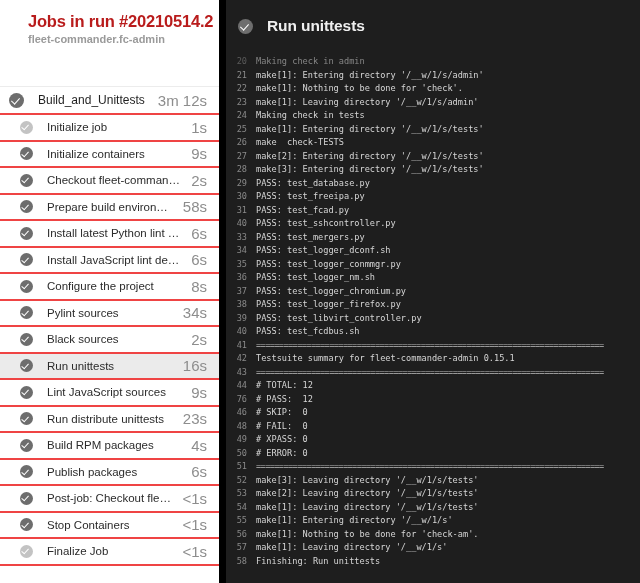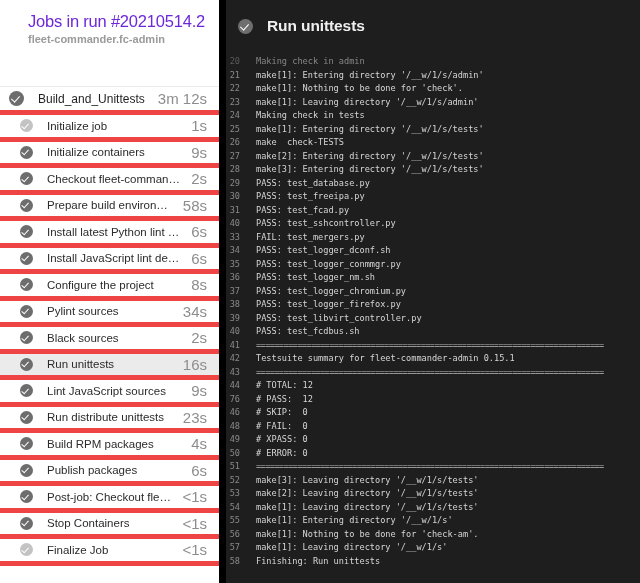--- a/index.html
+++ b/index.html
@@ -31,8 +31,8 @@
   }
   .sb-title {
     font-size: 16.5px;
-    font-weight: normal;
-    color: #6d28d9;
+    font-weight: bold;
+    color: #b91c1c;
     letter-spacing: -0.2px;
     line-height: 20px;
     white-space: nowrap;

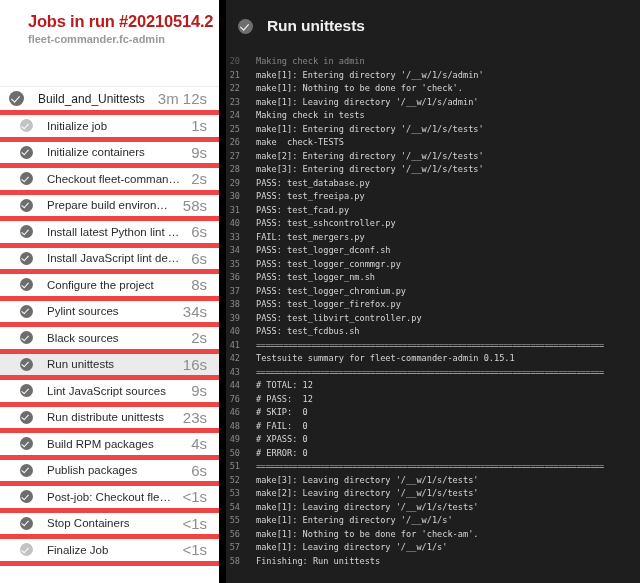--- a/index.html
+++ b/index.html
@@ -165,7 +165,7 @@
     flex: 0 0 30px;
     text-align: right;
     color: #8a8a8a;
-    padding-right: 16px;
+    padding-right: 9px;
     user-select: none;
   }
   .lt {

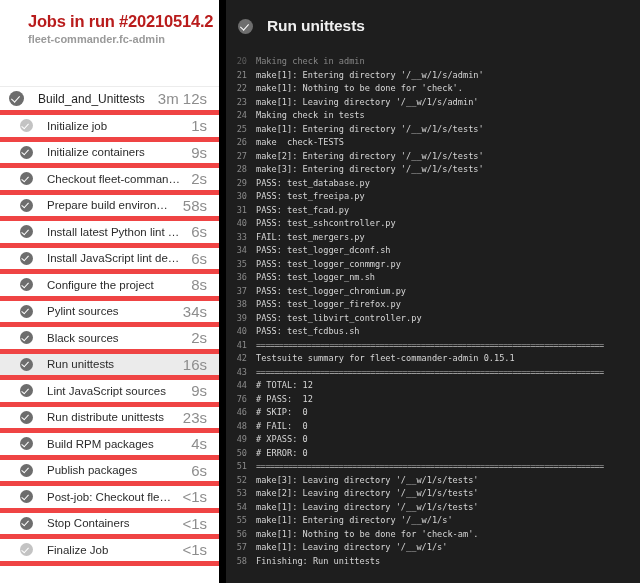--- a/index.html
+++ b/index.html
@@ -62,7 +62,7 @@
     display: flex;
     align-items: center;
     height: 26.5px;
-    border-bottom: 5px solid #ef4444;
+    border-bottom: 2px solid #ef4444;
     padding-right: 12px;
     background: #ffffff;
     cursor: pointer;

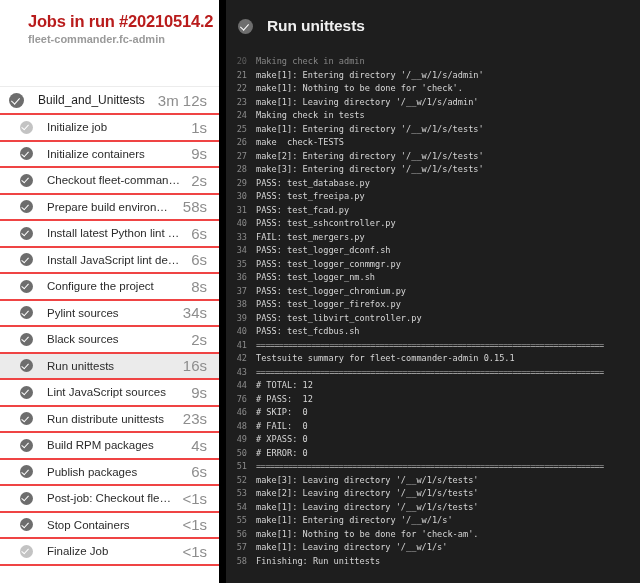--- a/index.html
+++ b/index.html
@@ -302,7 +302,7 @@
         <div class="log-line"><span class="ln">30</span><span class="lt">PASS: test_freeipa.py</span></div>
         <div class="log-line"><span class="ln">31</span><span class="lt">PASS: test_fcad.py</span></div>
         <div class="log-line"><span class="ln">40</span><span class="lt">PASS: test_sshcontroller.py</span></div>
-        <div class="log-line"><span class="ln">33</span><span class="lt">FAIL: test_mergers.py</span></div>
+        <div class="log-line"><span class="ln">33</span><span class="lt">PASS: test_mergers.py</span></div>
         <div class="log-line"><span class="ln">34</span><span class="lt">PASS: test_logger_dconf.sh</span></div>
         <div class="log-line"><span class="ln">35</span><span class="lt">PASS: test_logger_conmmgr.py</span></div>
         <div class="log-line"><span class="ln">36</span><span class="lt">PASS: test_logger_nm.sh</span></div>

